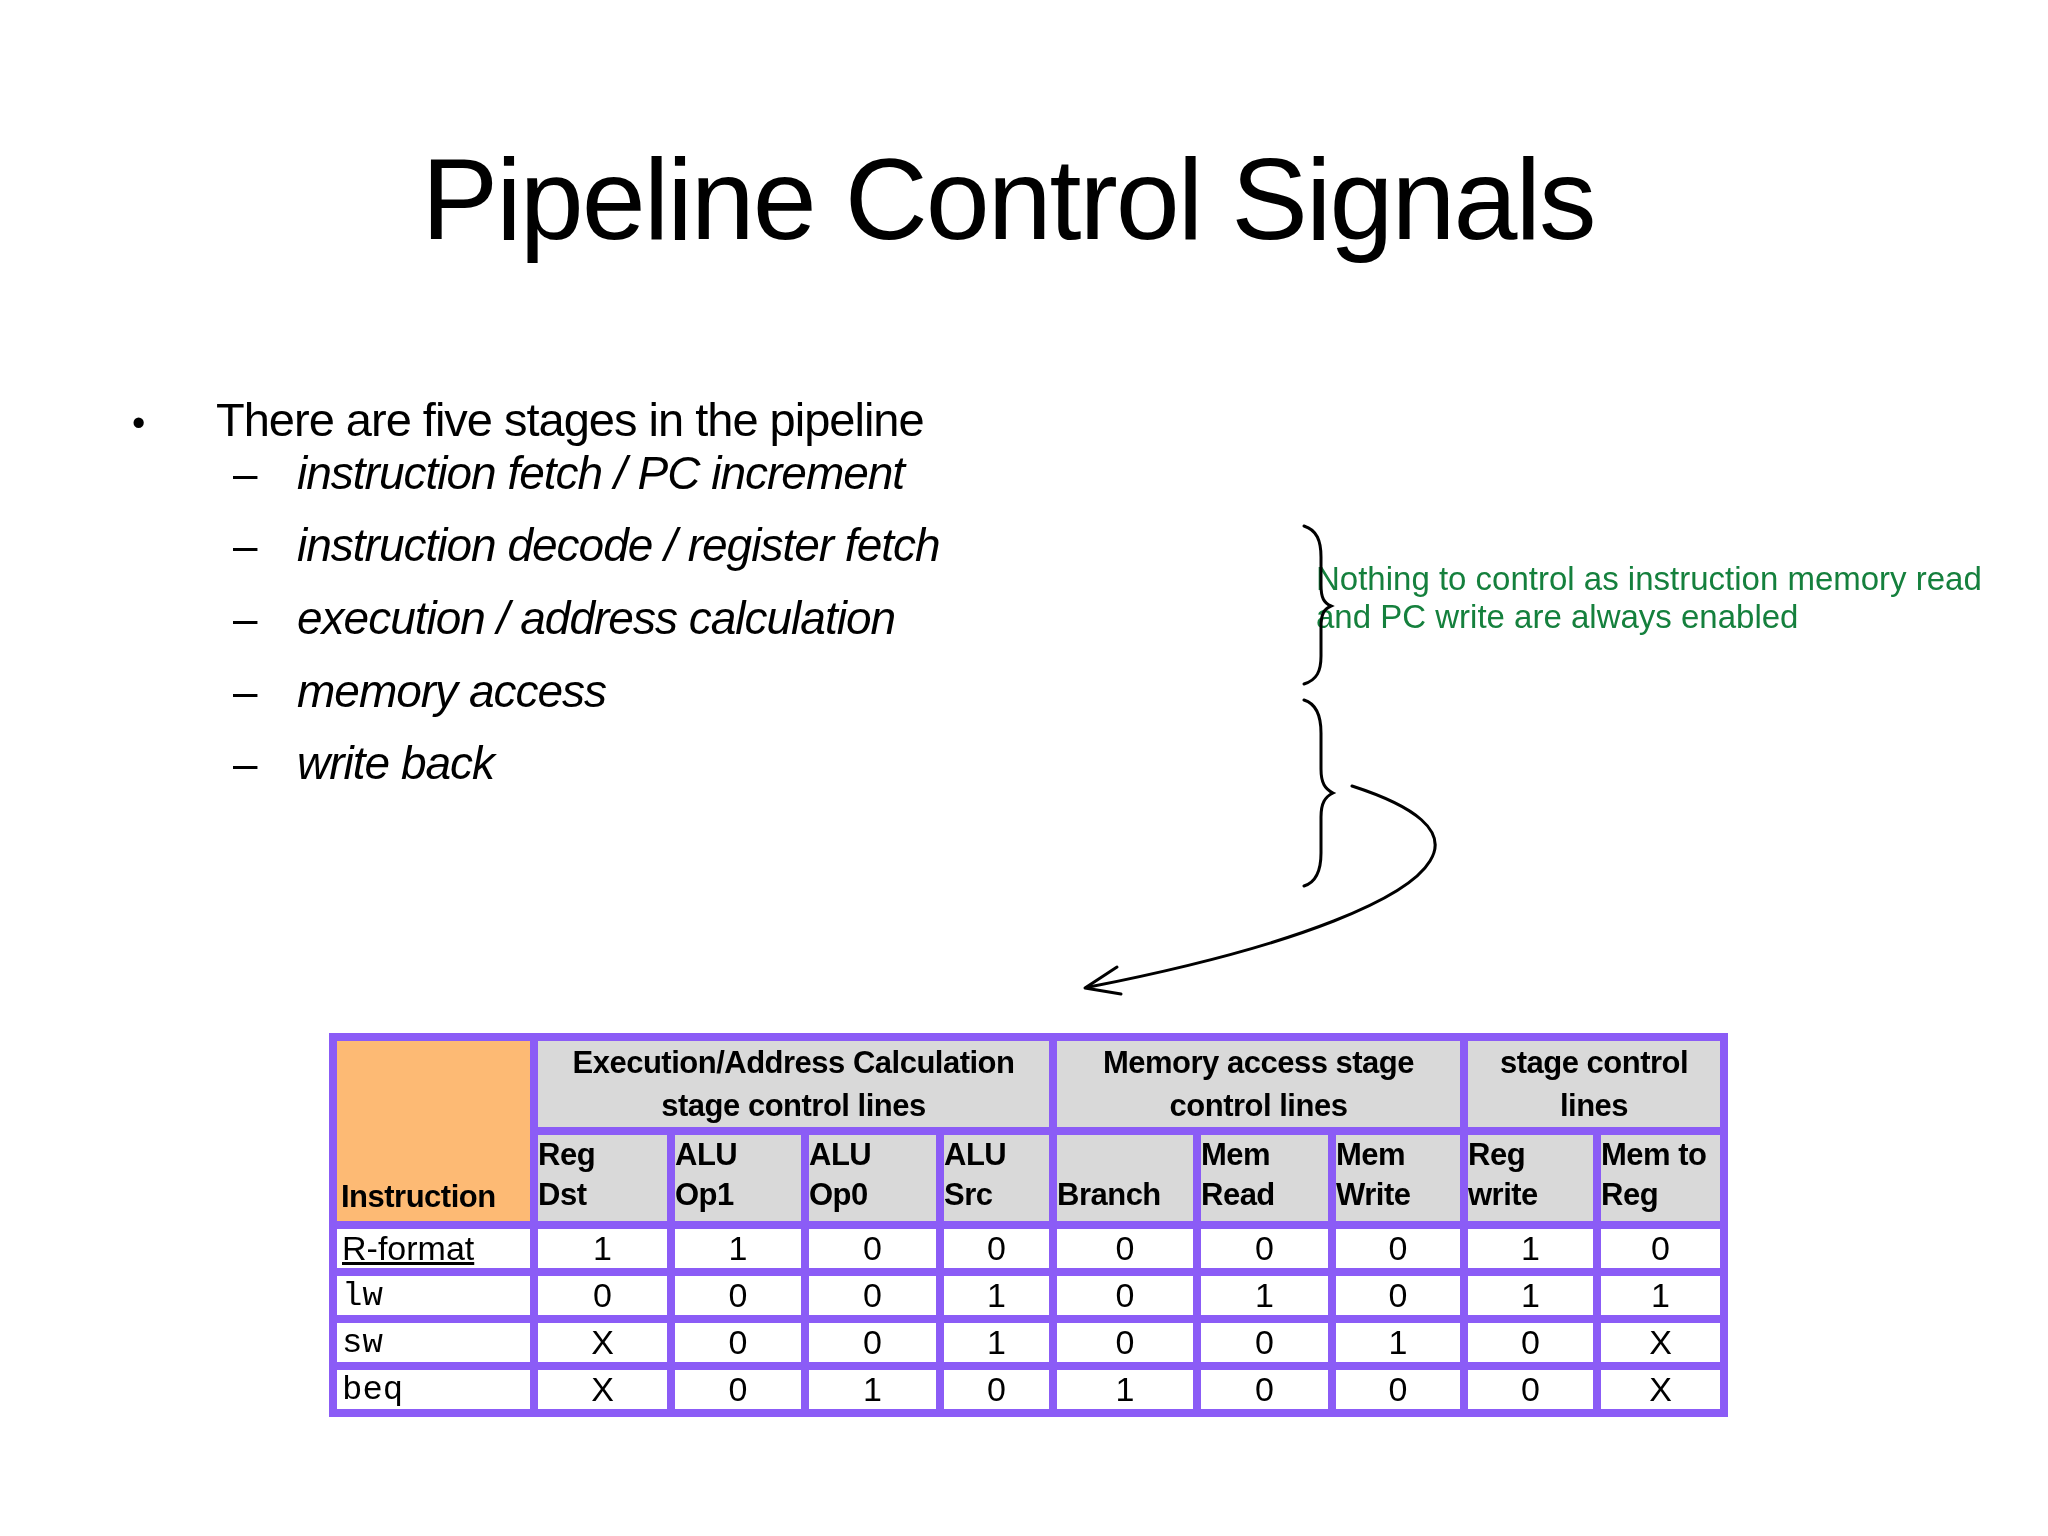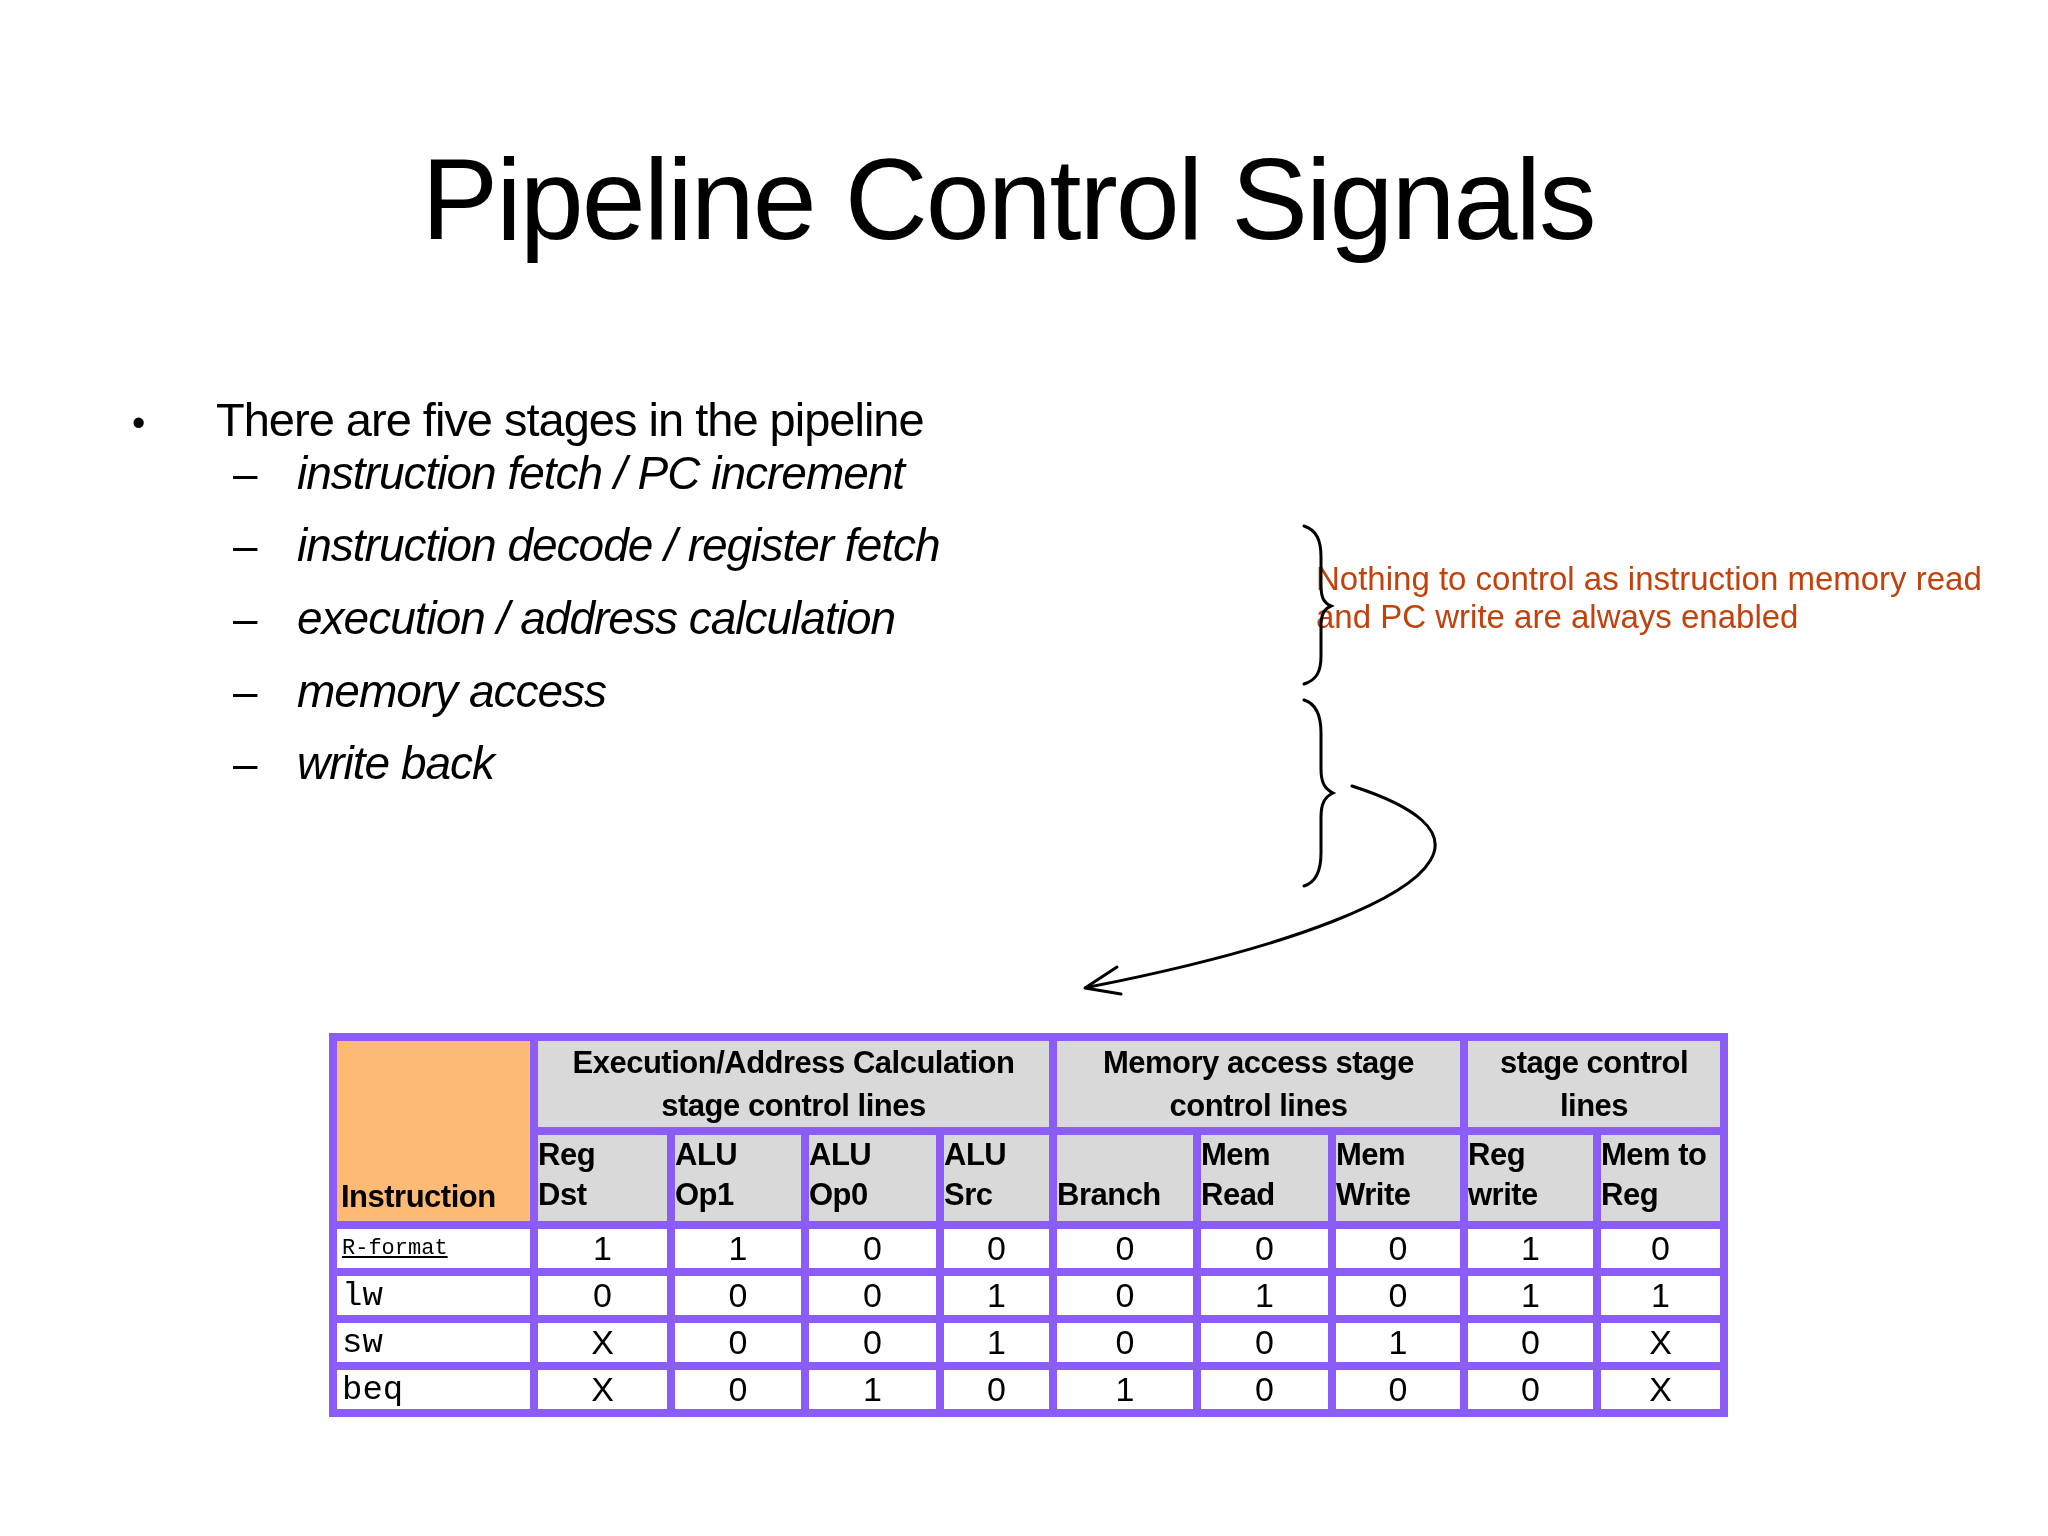--- a/index.html
+++ b/index.html
@@ -64,7 +64,7 @@
     width: 695px;
     font-size: 33px;
     line-height: 38px;
-    color: #c2410c;
+    color: #15803d;
   }
 
   

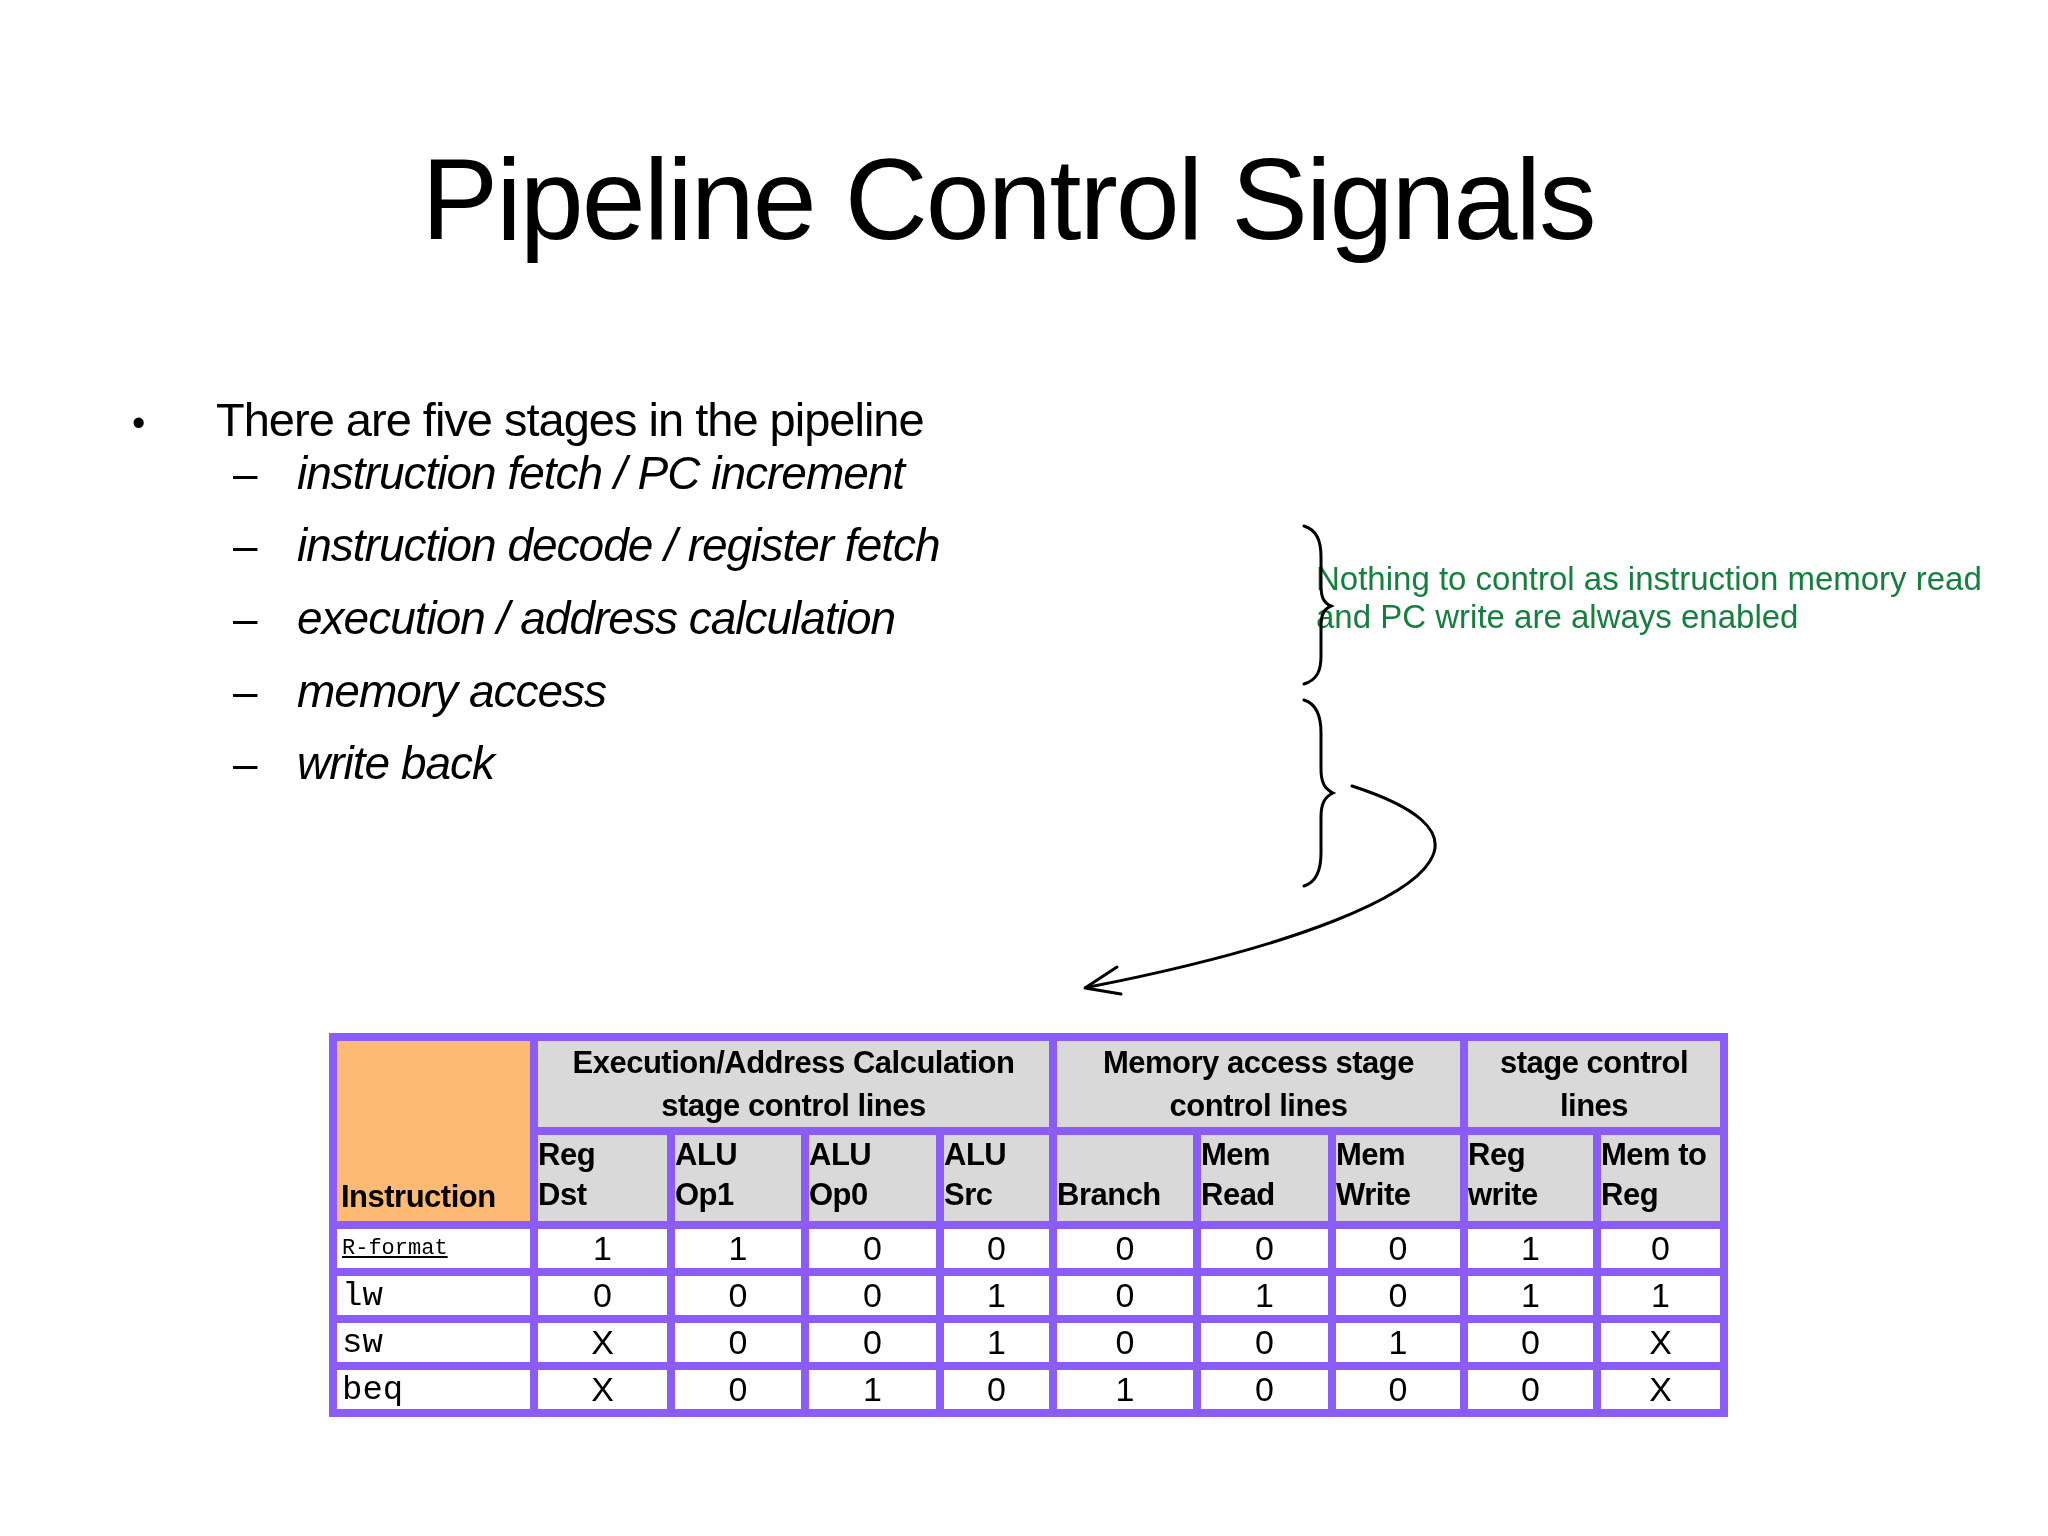--- a/index.html
+++ b/index.html
@@ -131,11 +131,10 @@
   }
   td.iname-cell {
     background: #ffffff;
-    font-size: 22px;
+    font-size: 34px;
     text-align: left;
     vertical-align: middle;
     padding-left: 5px;
-    font-family: Liberation Mono, monospace;
   }
   td.iname-u { text-decoration: underline; }
   td.iname-mono {

